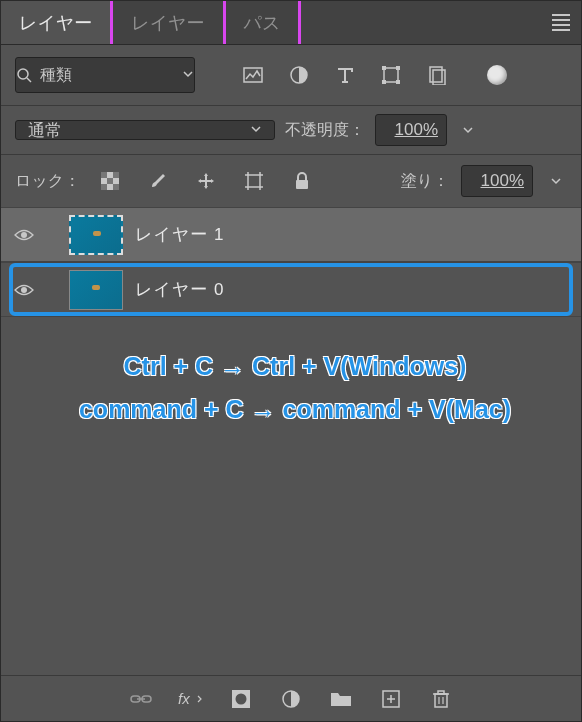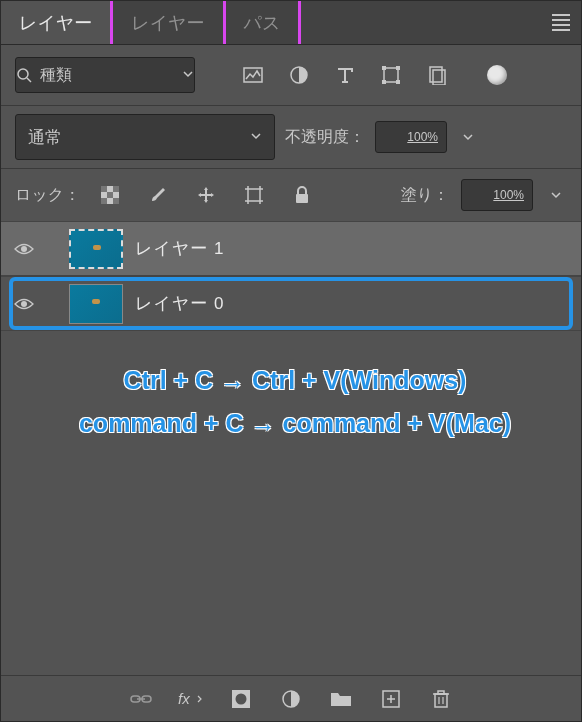--- a/index.html
+++ b/index.html
@@ -112,7 +112,7 @@
     background: #3a3a3a;
     border: 1px solid #222;
     border-radius: 3px;
-    height: 46px;
+    height: 20px;
     width: 260px;
     display: flex;
     align-items: center;

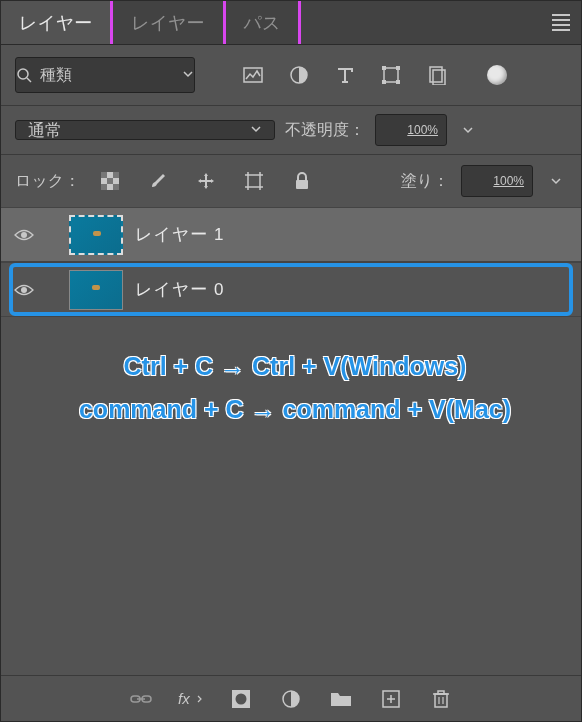--- a/index.html
+++ b/index.html
@@ -135,7 +135,7 @@
     align-items: center;
     justify-content: flex-end;
     padding: 0 8px;
-    font-size: 12px;
+    font-size: 17px;
     text-decoration: underline;
   }
   .chev-small {

